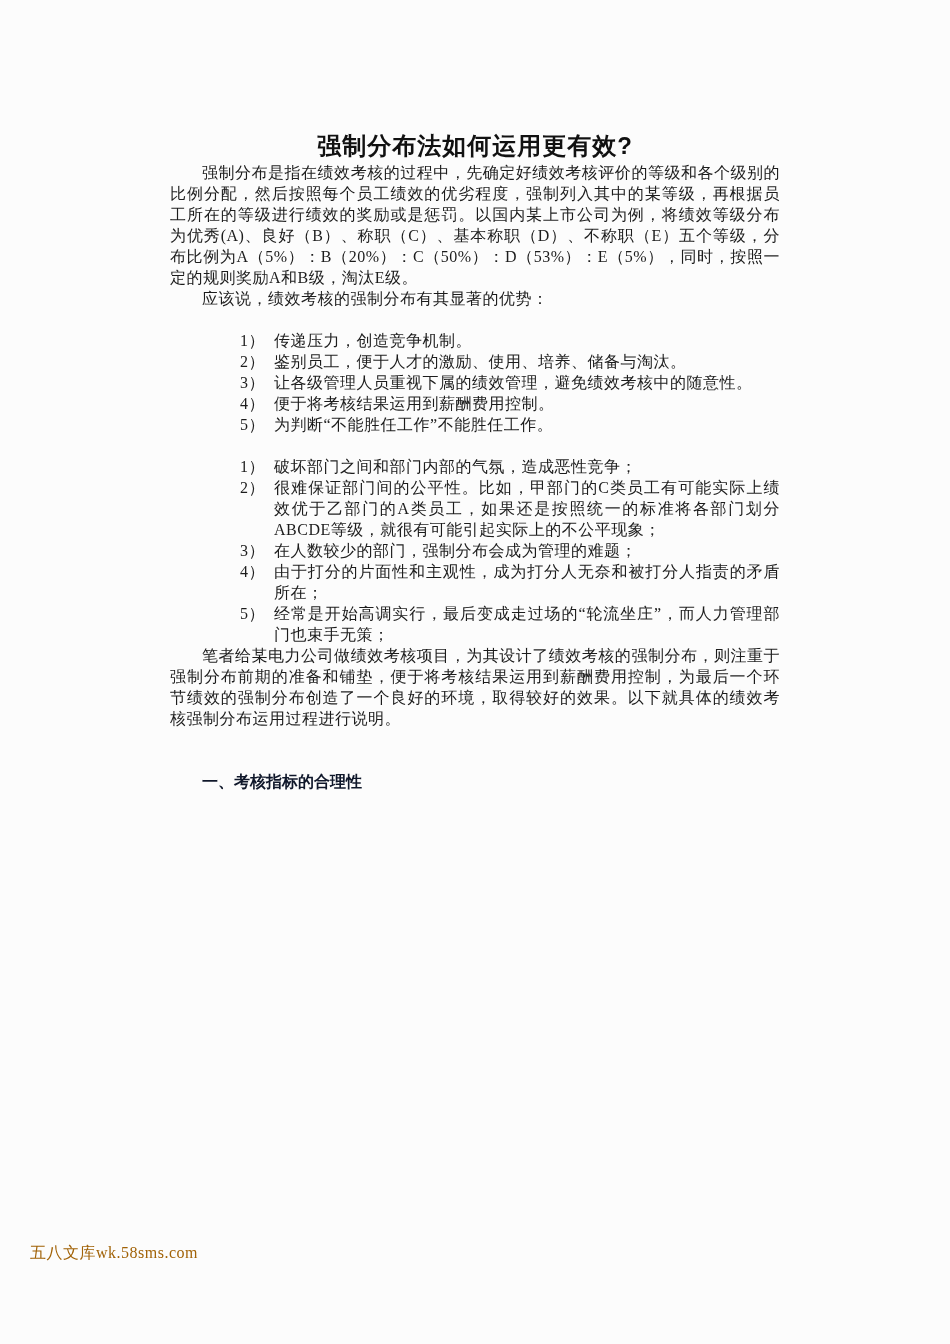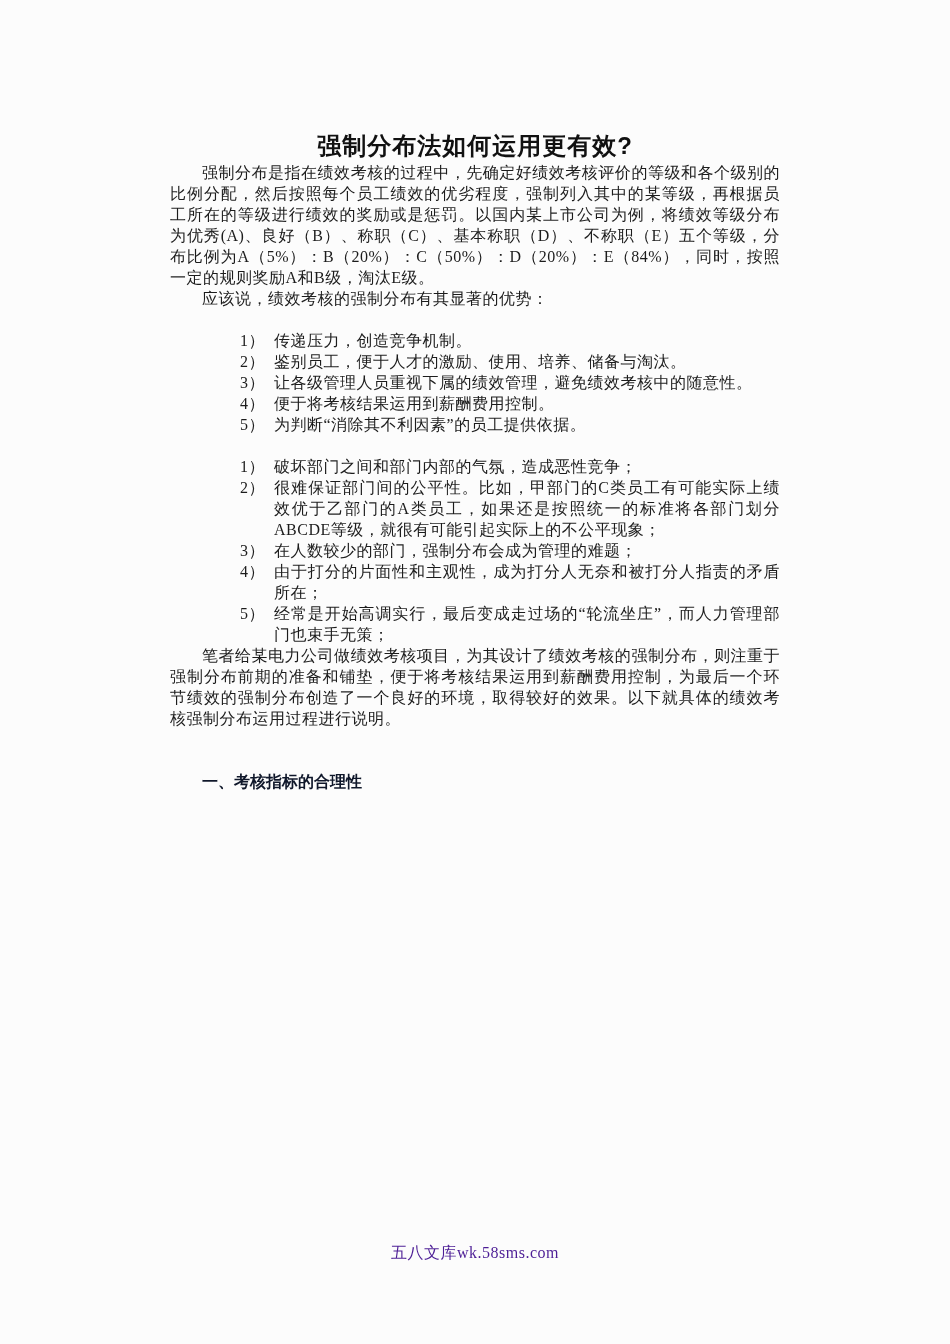--- a/index.html
+++ b/index.html
@@ -88,7 +88,7 @@
 
   <h1 class="doc-title">强制分布法如何运用更有效?</h1>
 
-  <p class="body-text para intro">强制分布是指在绩效考核的过程中，先确定好绩效考核评价的等级和各个级别的比例分配，然后按照每个员工绩效的优劣程度，强制列入其中的某等级，再根据员工所在的等级进行绩效的奖励或是惩罚。以国内某上市公司为例，将绩效等级分布为优秀(A)、良好（B）、称职（C）、基本称职（D）、不称职（E）五个等级，分布比例为A（5%）：B（20%）：C（50%）：D（20%）：E（84%），同时，按照一定的规则奖励A和B级，淘汰E级。</p>
+  <p class="body-text para intro">强制分布是指在绩效考核的过程中，先确定好绩效考核评价的等级和各个级别的比例分配，然后按照每个员工绩效的优劣程度，强制列入其中的某等级，再根据员工所在的等级进行绩效的奖励或是惩罚。以国内某上市公司为例，将绩效等级分布为优秀(A)、良好（B）、称职（C）、基本称职（D）、不称职（E）五个等级，分布比例为A（5%）：B（20%）：C（50%）：D（53%）：E（5%），同时，按照一定的规则奖励A和B级，淘汰E级。</p>
 
   <p class="body-text para gap-sm">应该说，绩效考核的强制分布有其显著的优势：</p>
 

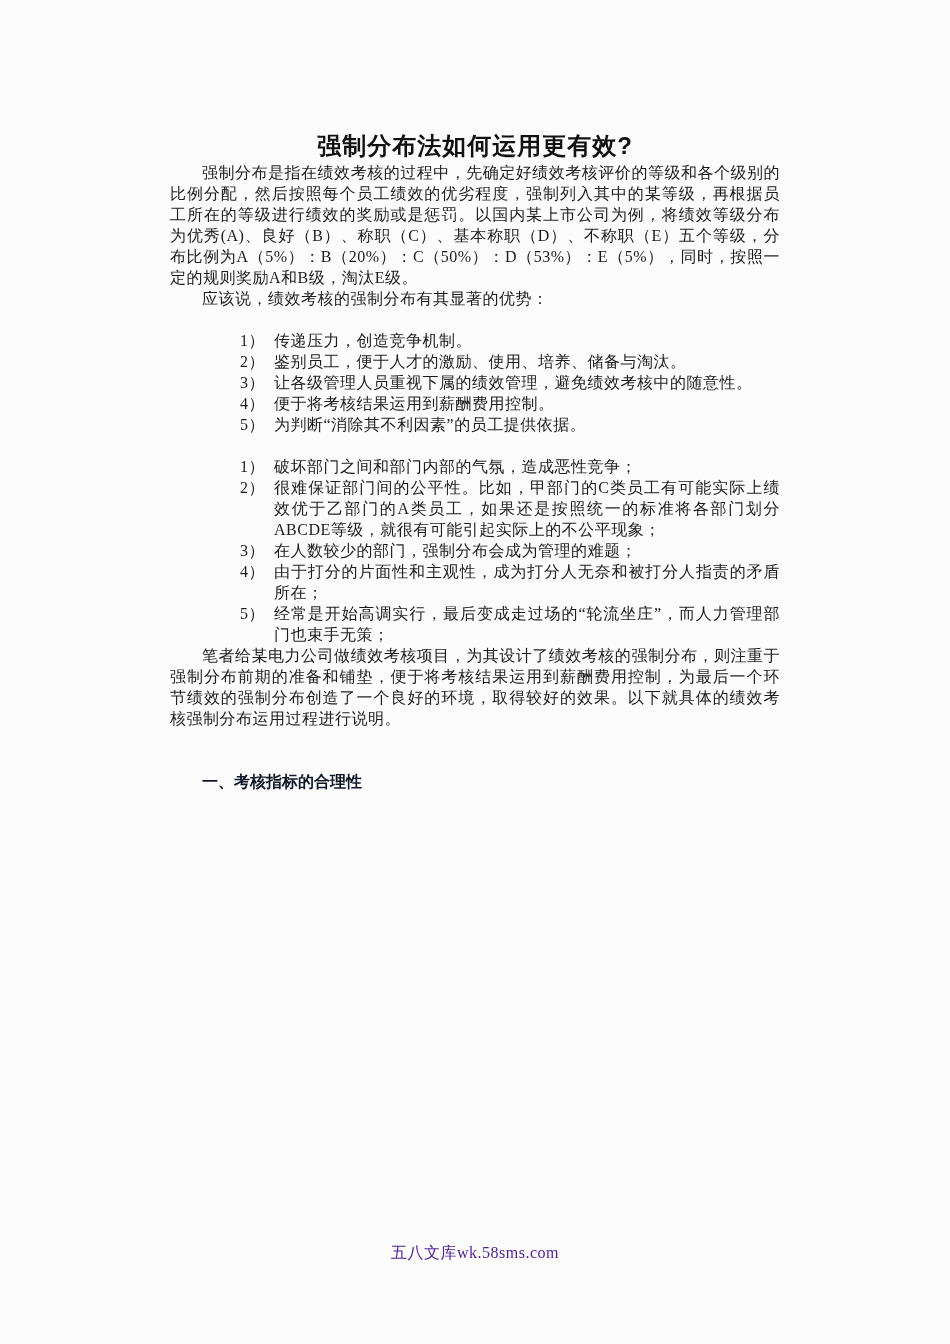--- a/index.html
+++ b/index.html
@@ -111,7 +111,7 @@
     </div>
     <div class="body-text list-item">
       <span class="num">5）</span>
-      <span class="txt">为判断“消除其不利因素”的员工提供依据。</span>
+      <span class="txt">为判断“不能胜任工作”不能胜任工作。</span>
     </div>
   </div>
 

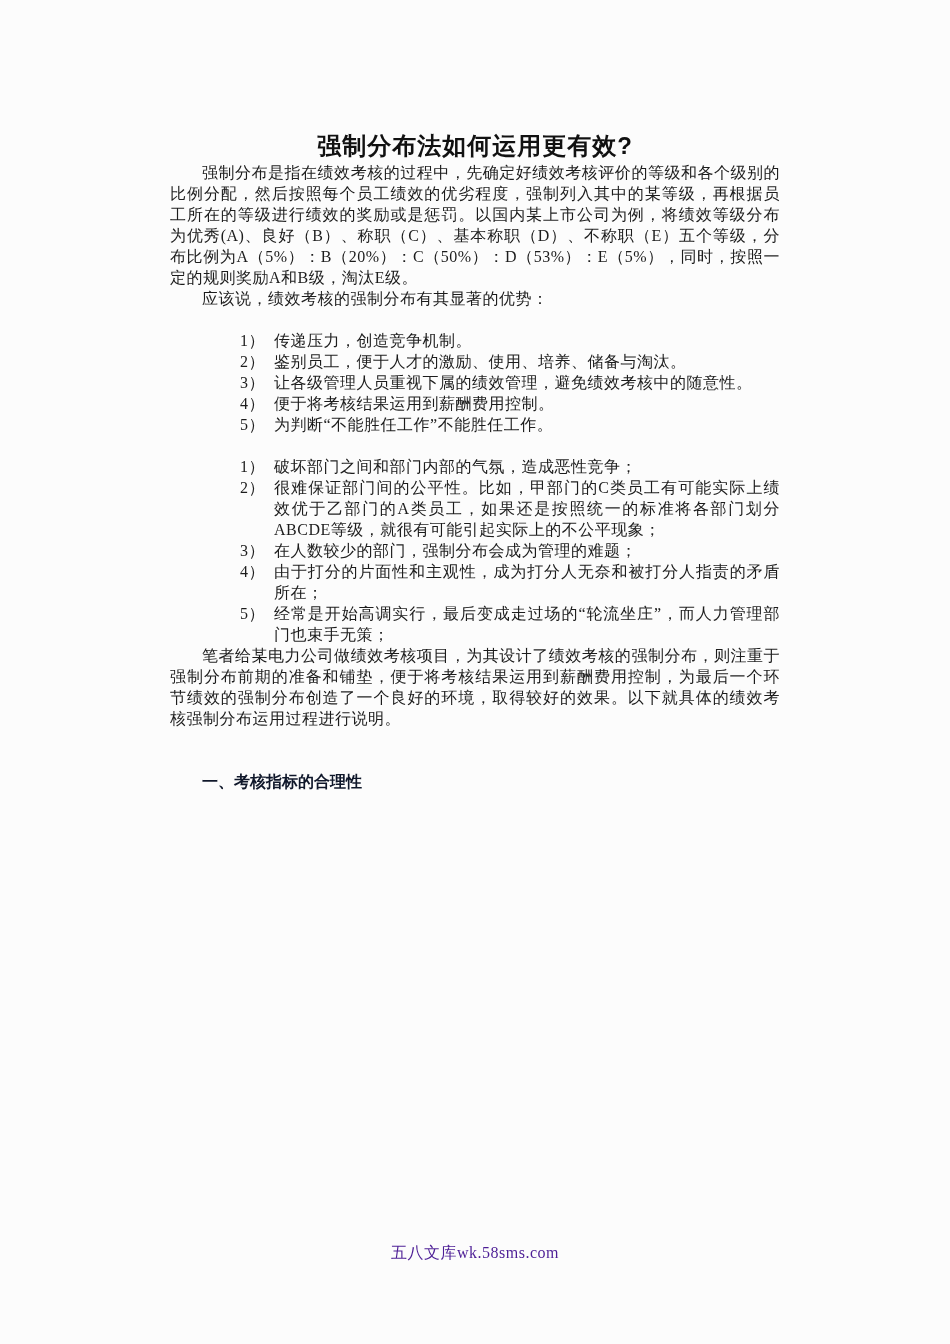--- a/index.html
+++ b/index.html
@@ -74,10 +74,9 @@
     left: 0;
     top: 1243px;
     width: 100%;
-    text-align: center;
     font-size: 16px;
     letter-spacing: 0.5px;
-    color: #4c1d95;
+    color: #a16207;
     font-family: Liberation Serif, serif;
   }
 </style>

